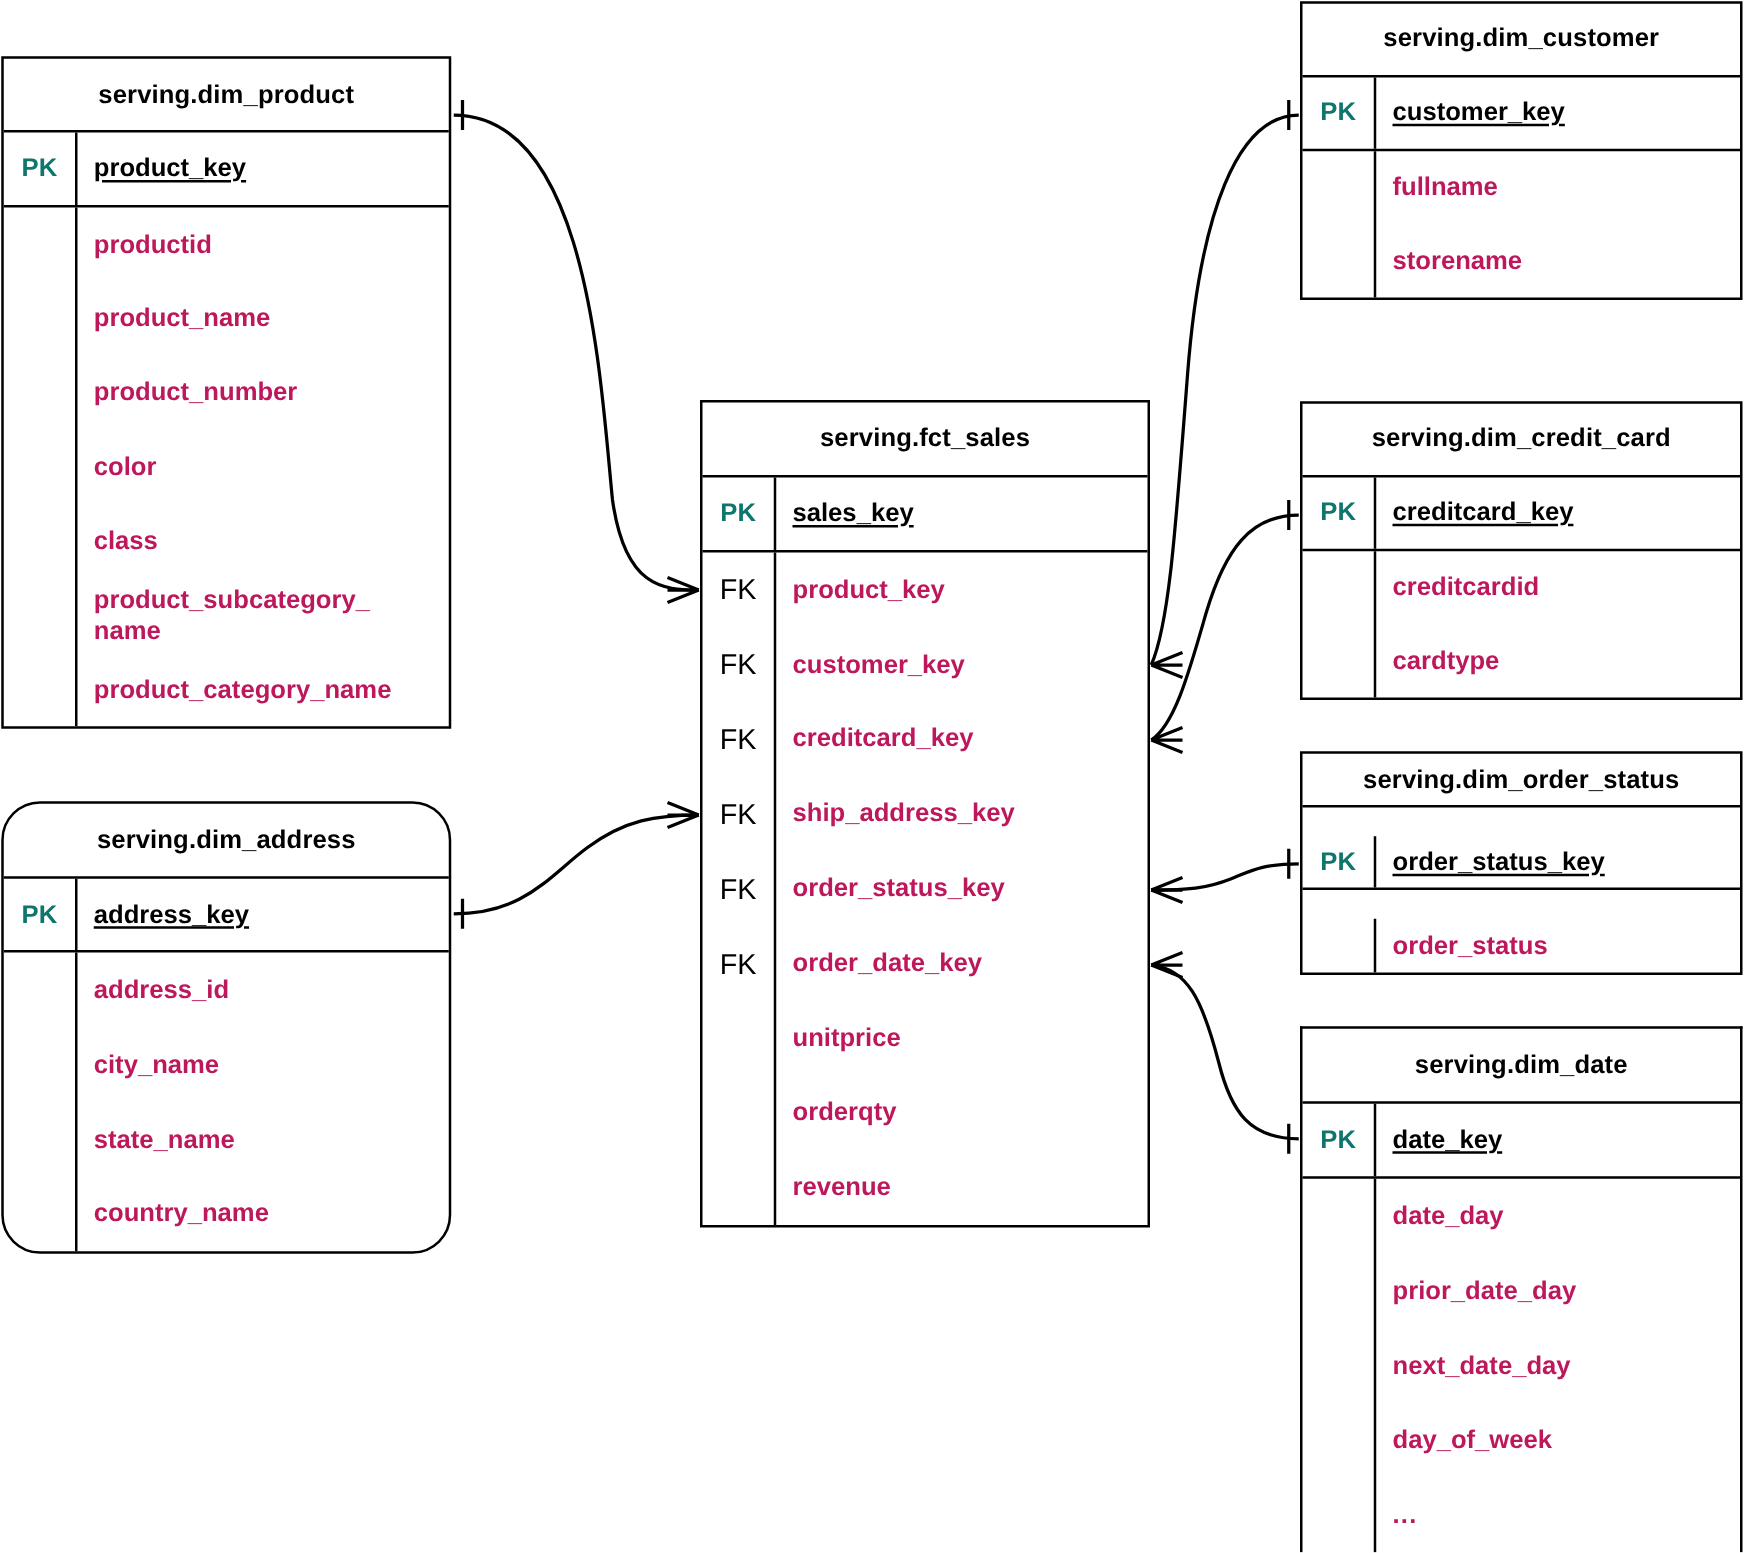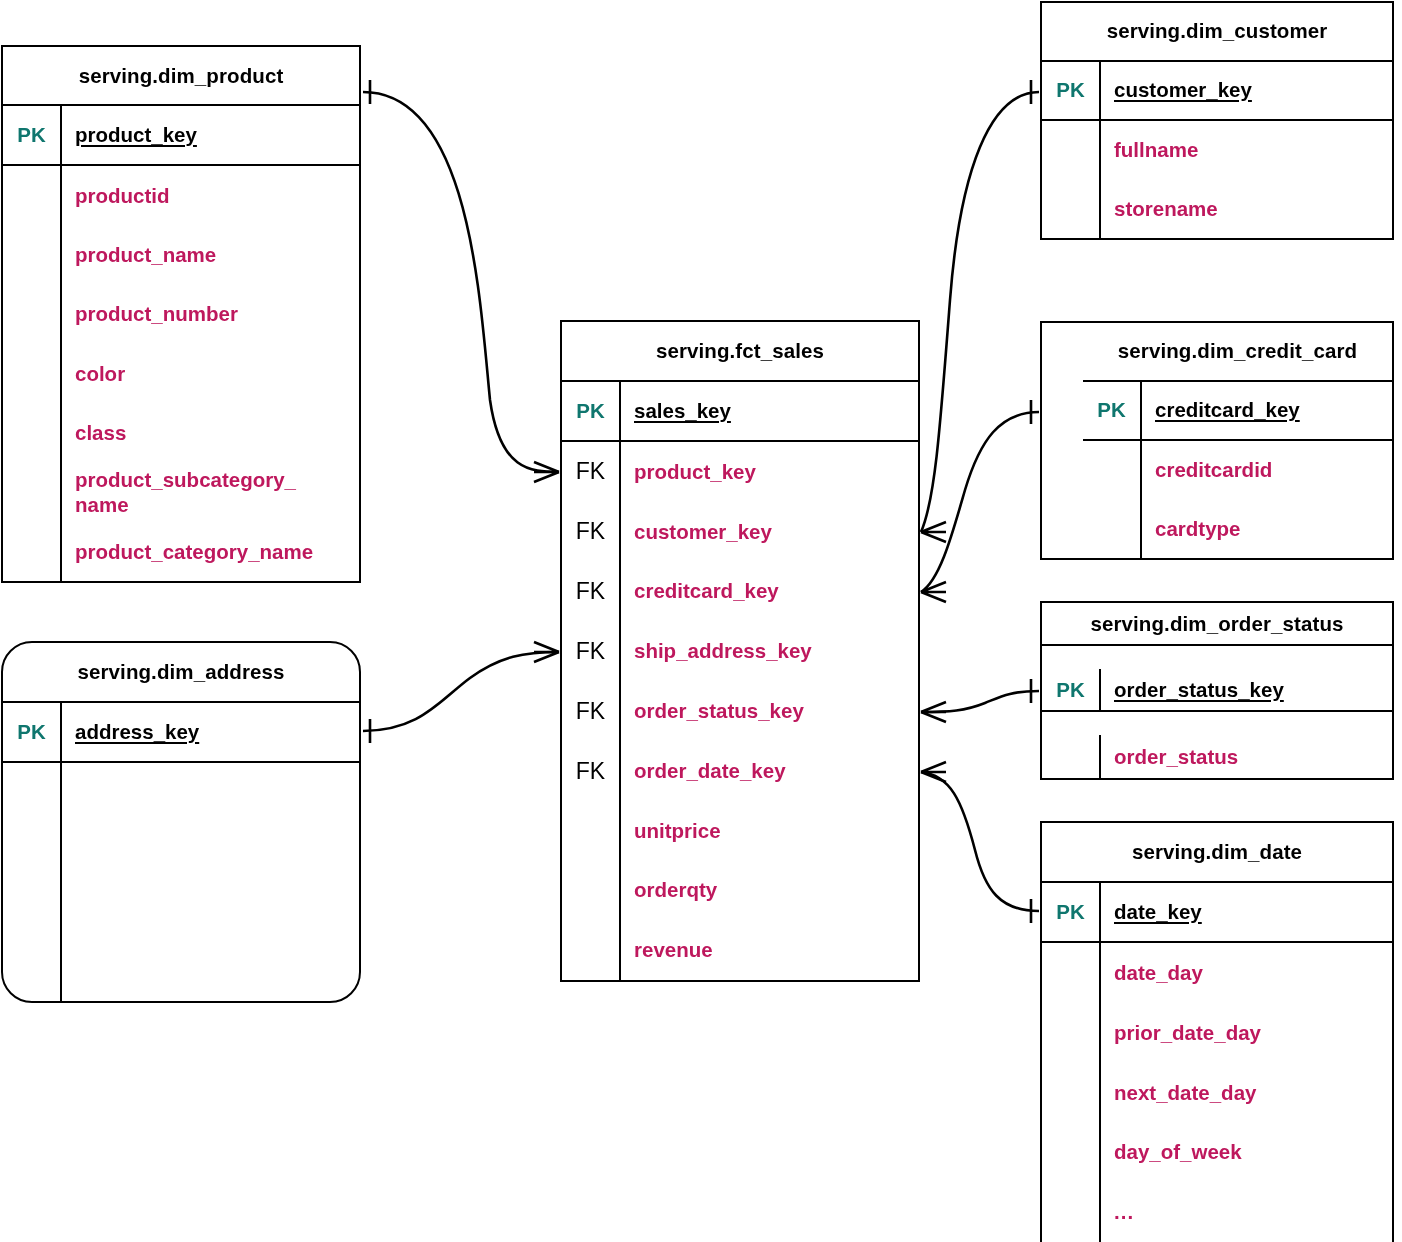--- a/index.html
+++ b/index.html
@@ -230,7 +230,7 @@
     </div>
   </div>
 
-  <div class="entity" style="left:1040px; top:321px; width:354px; height:239px;padding-left:41px;">
+  <div class="entity" style="left:1040px; top:321px; width:354px; height:239px;">
     <div class="ent-title">serving.dim_credit_card</div>
     <div class="ent-pkrow">
       <div class="key-col">PK</div>

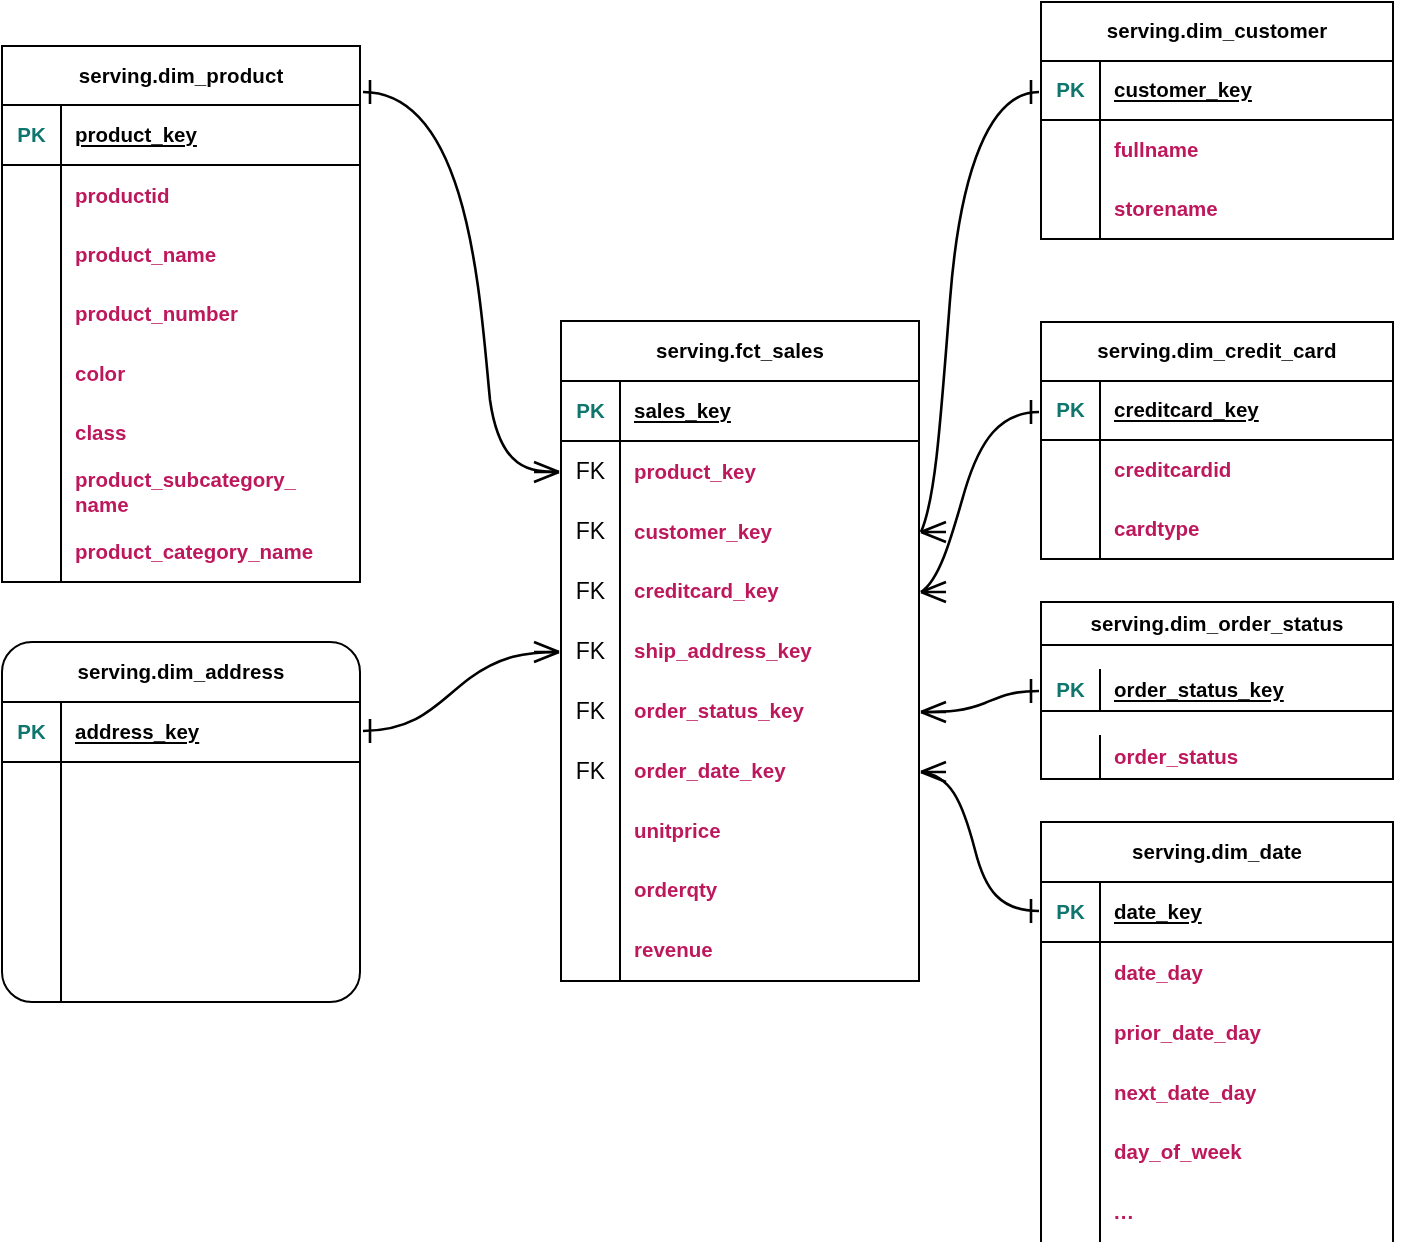--- a/index.html
+++ b/index.html
@@ -183,6 +183,12 @@
     </div>
     <div class="ent-body">
       <div class="body-keycol"></div>
+      <div class="body-fields">
+        <div class="field">address_id</div>
+        <div class="field">city_name</div>
+        <div class="field">state_name</div>
+        <div class="field">country_name</div>
+      </div>
     </div>
   </div>
 

